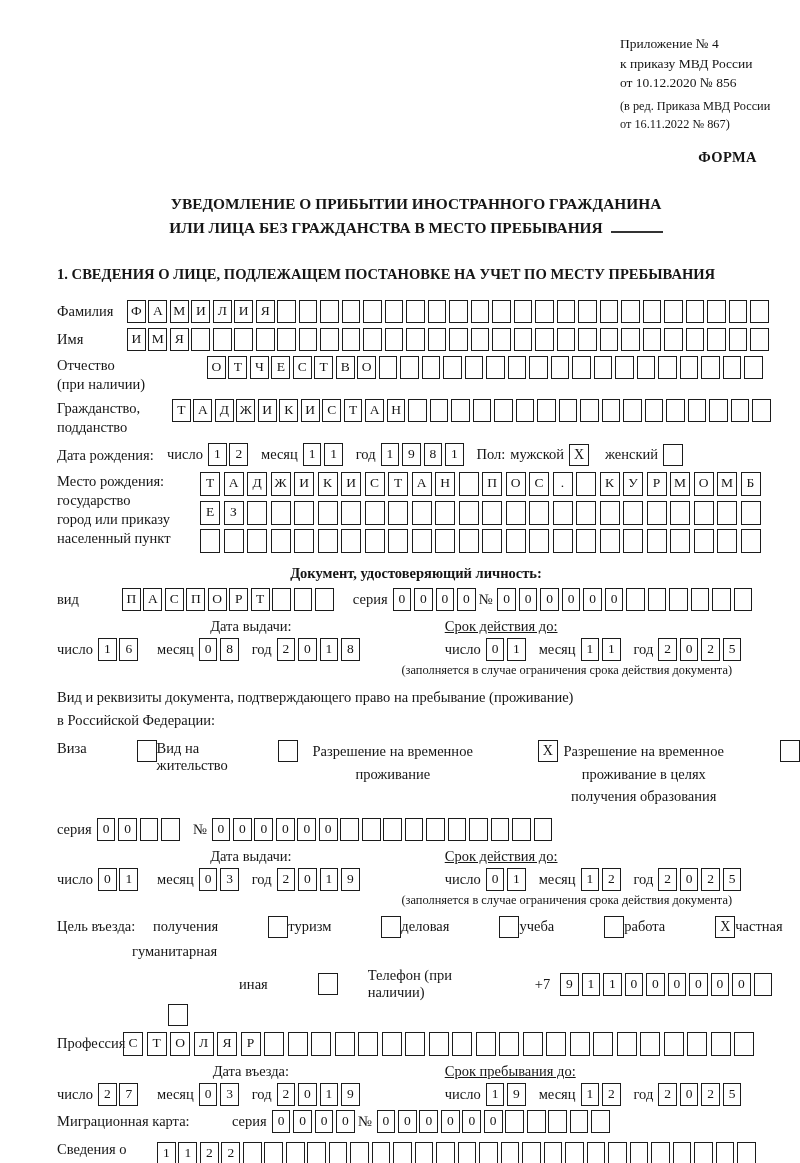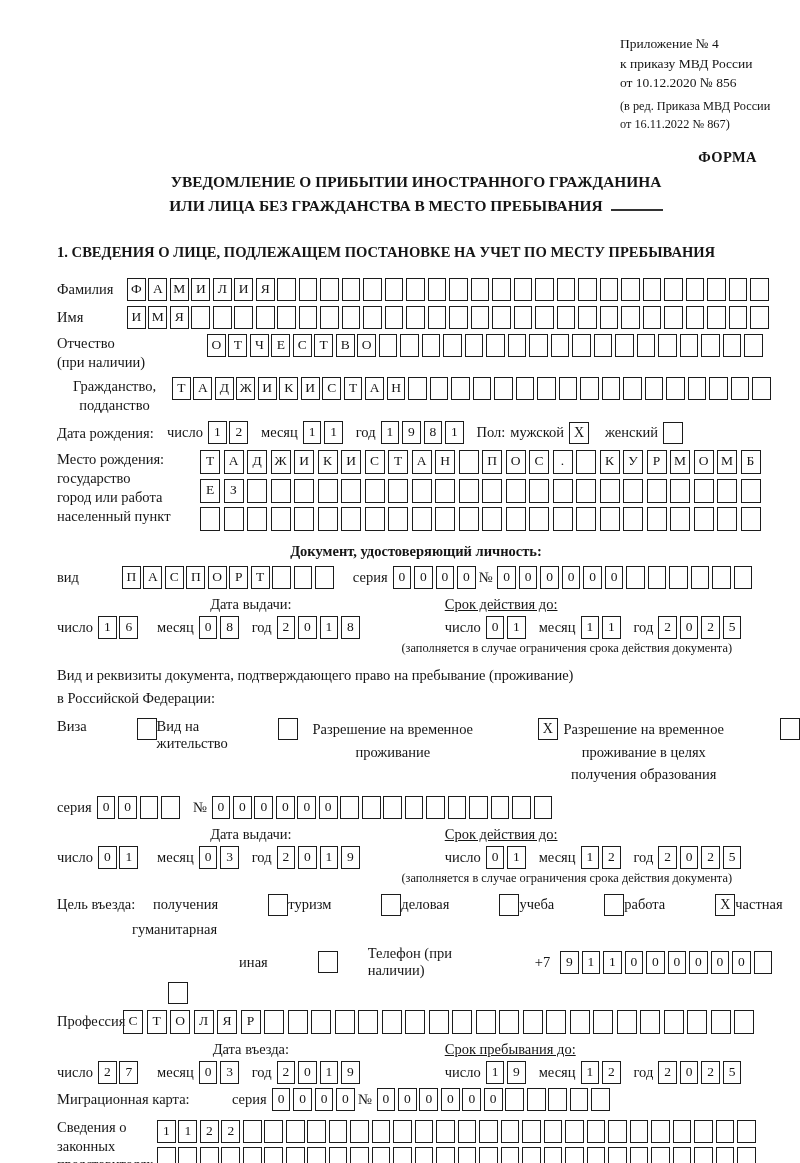--- a/index.html
+++ b/index.html
@@ -20,7 +20,7 @@
   .forma { text-align: right; padding-right: 18px; font-weight: bold; margin-top: 16px; font-size: 14.5px; letter-spacing: 0.4px; }
 
   
-  .title { text-align: center; font-weight: bold; font-size: 15.4px; margin-top: 4px; line-height: 1.55; }
+  .title { text-align: center; font-weight: bold; font-size: 15.4px; margin-top: 26px; line-height: 1.55; }
   .title-underline { display: inline-block; width: 52px; height: 13px; border-bottom: 2.2px solid #333; margin-left: 8px; }
   .sec-title { font-weight: bold; font-size: 14.6px; margin-top: 26px; margin-bottom: 17px; white-space: nowrap; }
 

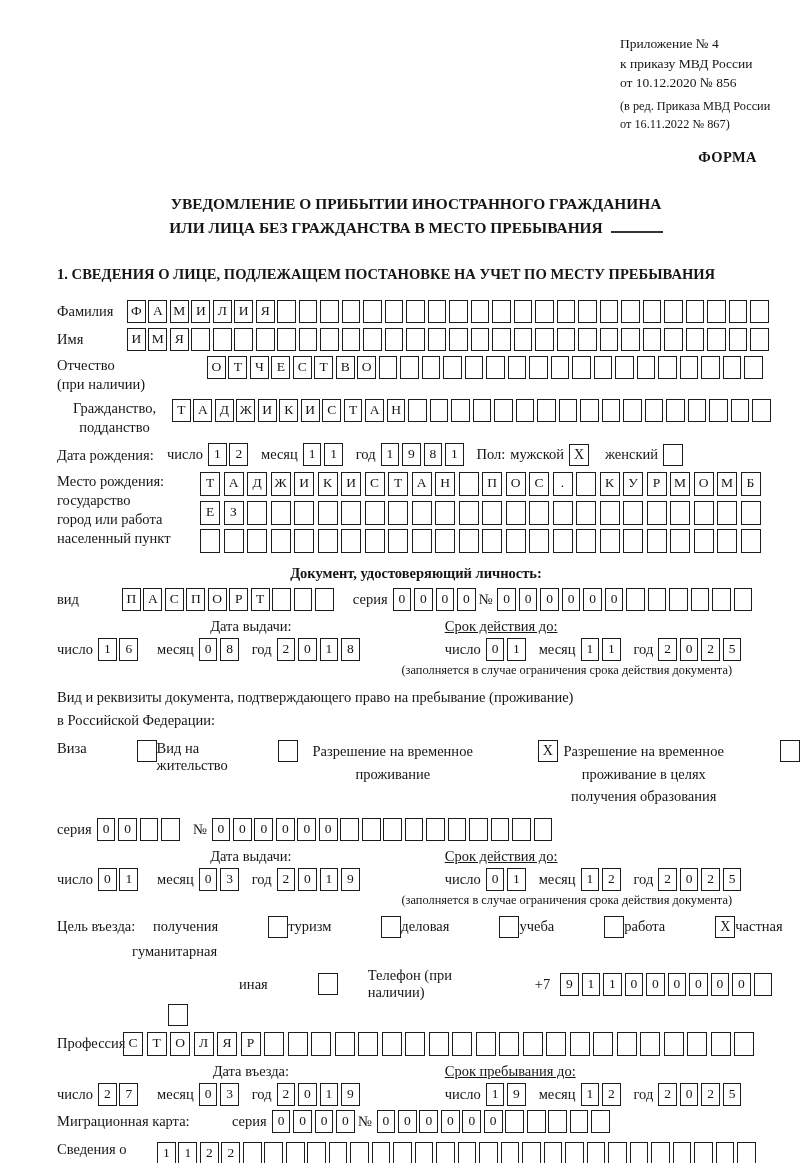--- a/index.html
+++ b/index.html
@@ -29,7 +29,7 @@
   .row.top { align-items: flex-start; }
   .lbl { flex: 0 0 auto; line-height: 1.3; }
   .w-surname { width: 70px; } .w-name { width: 70px; }
-  .w-patr { width: 150px; } .w-cit { width: 115px; text-align: center; }
+  .w-patr { width: 150px; } .w-cit { width: 115px; }
   .w-place { width: 143px; } .w-vid { width: 65px; }
   .w-purpose { width: 96px; } .w-prof { width: 66px; }
   .w-reps { width: 100px; }

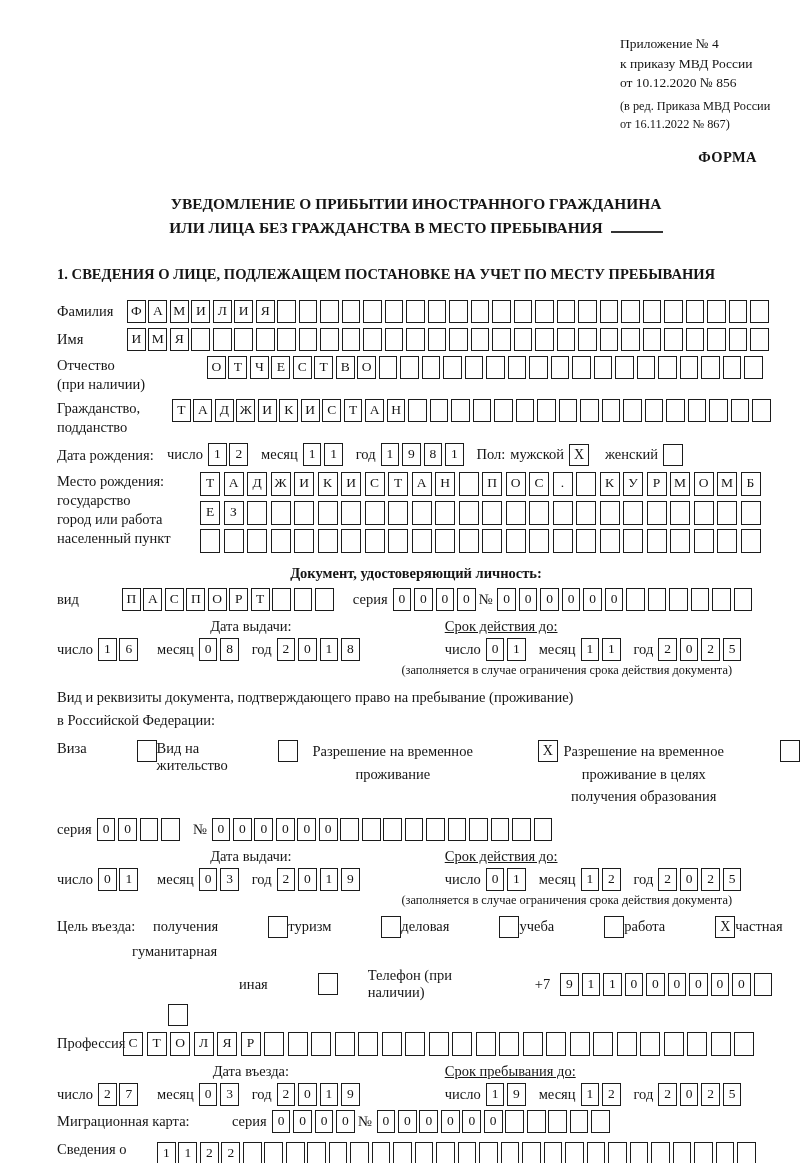--- a/index.html
+++ b/index.html
@@ -272,7 +272,7 @@
     <span class="lbl w-place">
       <span>Место рождения:</span><br>
       <span>государство</span><br>
-      <span>город или работа</span><br>
+      <span>город или приказу</span><br>
       <span>населенный пункт</span>
     </span>
     <span class="stack">

